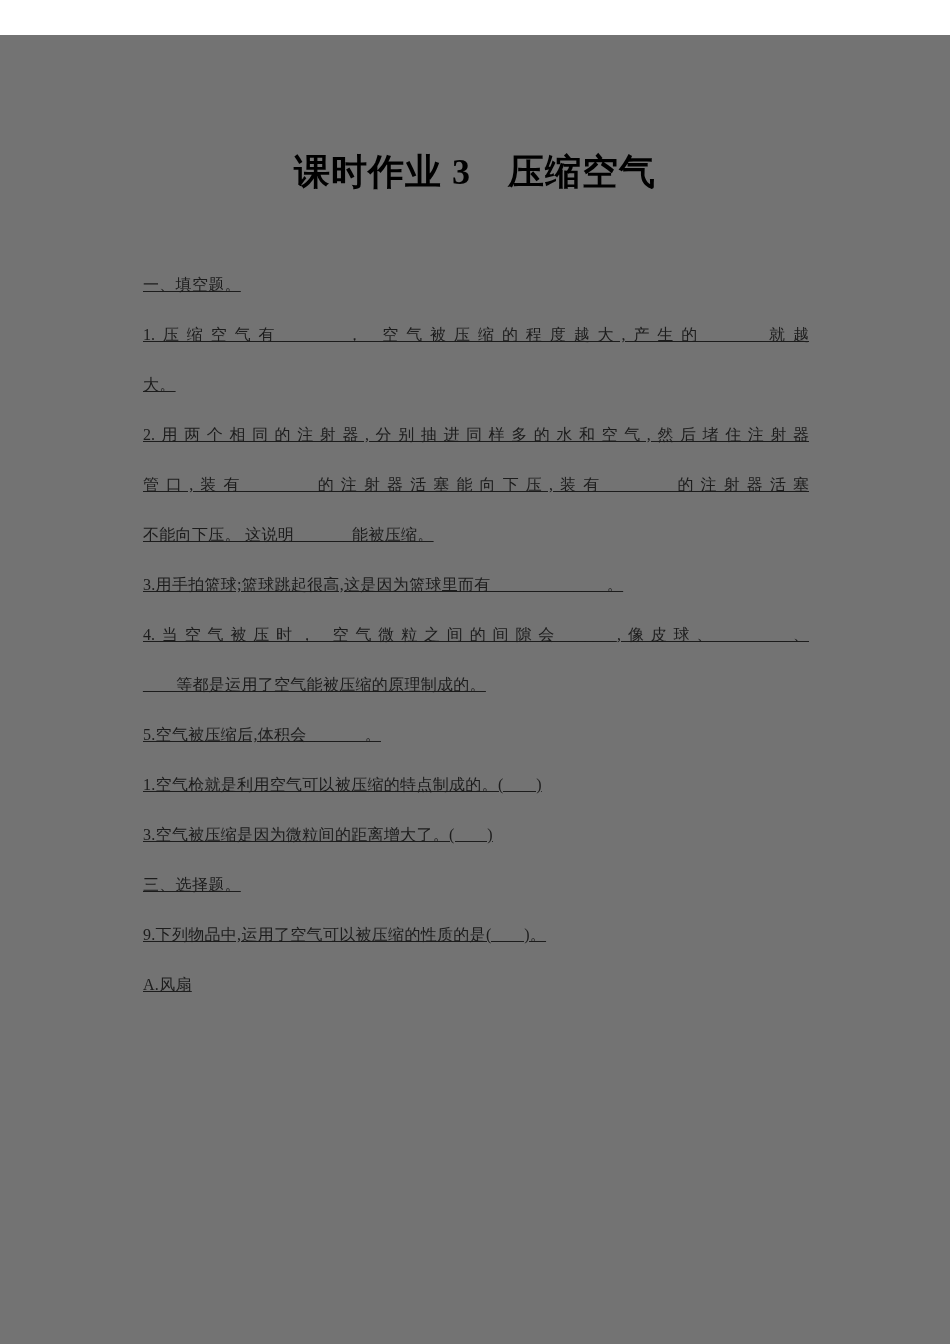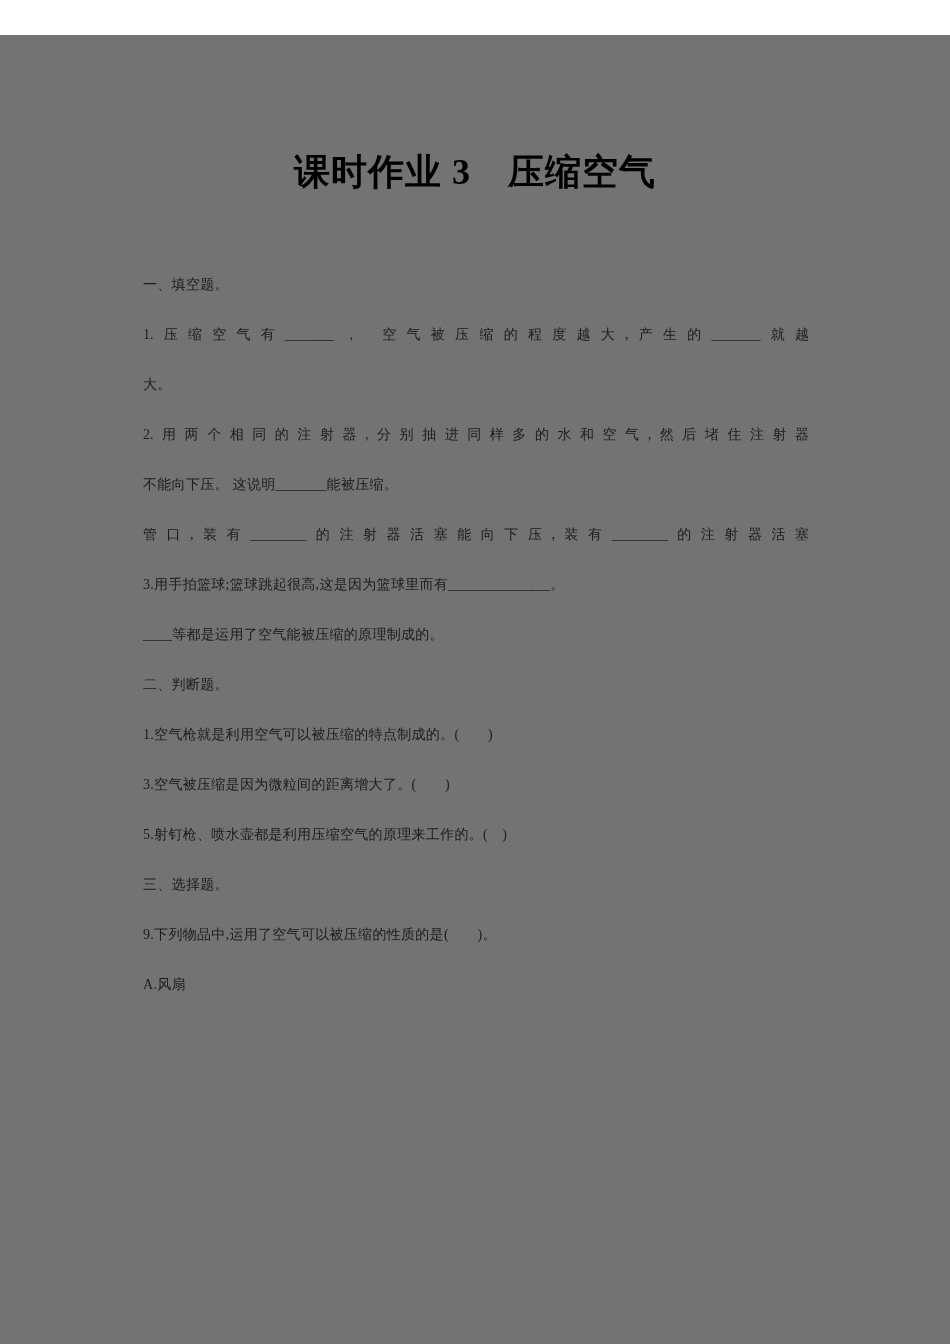--- a/index.html
+++ b/index.html
@@ -39,9 +39,10 @@
   .line {
     height: 50px;
     line-height: 50px;
-    font-size: 14px;
+    font-size: 16px;
     white-space: pre;
     letter-spacing: 0.3px;
+    text-decoration: underline;
   }
   .line.stretch {
     text-align: justify;

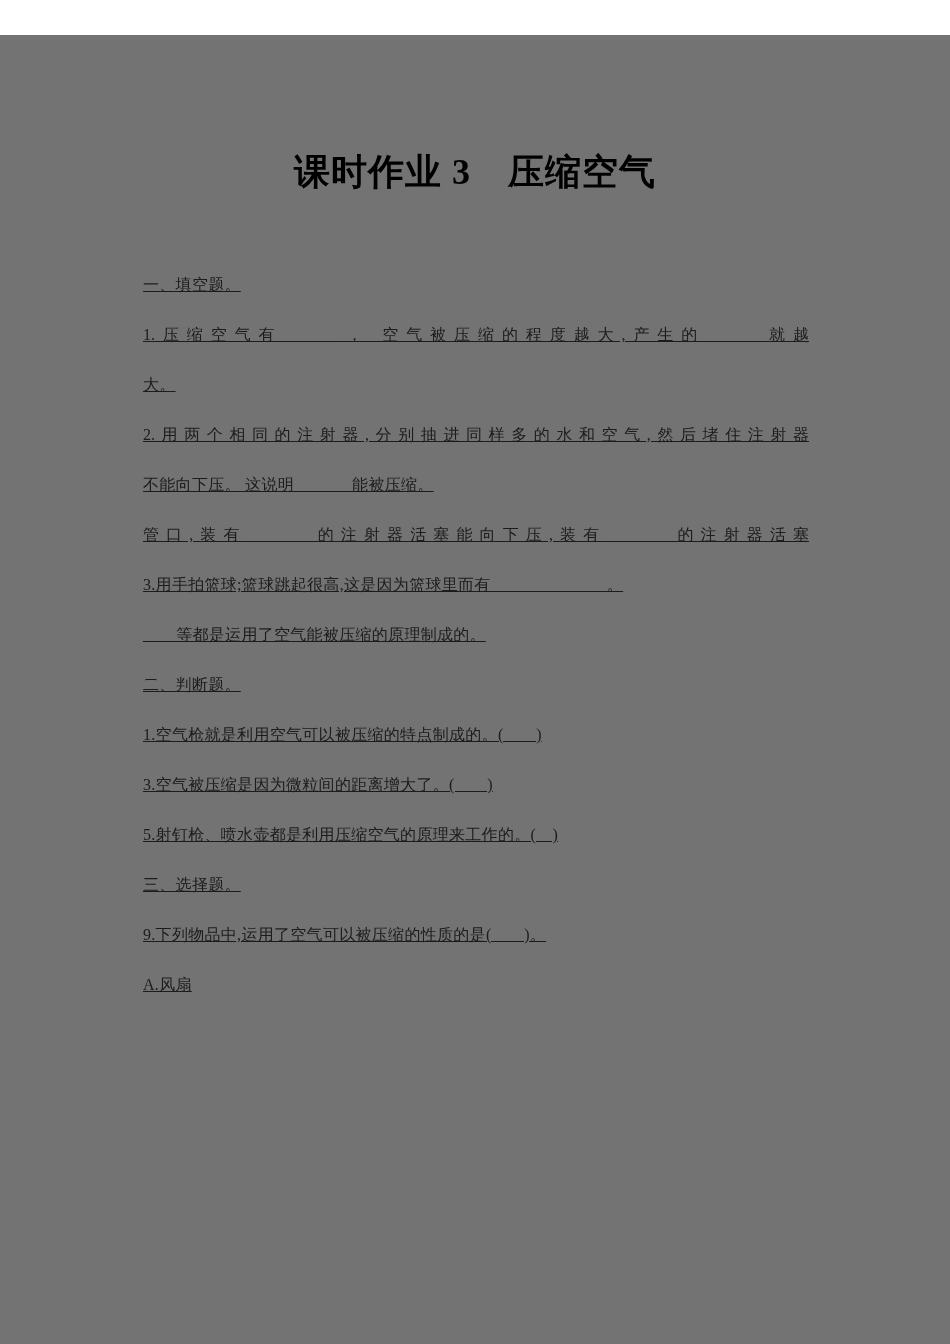--- a/index.html
+++ b/index.html
@@ -62,8 +62,8 @@
       <div class="line stretch">1.压缩空气有_______， 空气被压缩的程度越大,产生的_______就越</div>
       <div class="line">大。</div>
       <div class="line stretch">2.用两个相同的注射器,分别抽进同样多的水和空气,然后堵住注射器</div>
+      <div class="line stretch">管口,装有________的注射器活塞能向下压,装有________的注射器活塞</div>
       <div class="line">不能向下压。 这说明_______能被压缩。</div>
-      <div class="line stretch">管口,装有________的注射器活塞能向下压,装有________的注射器活塞</div>
       <div class="line">3.用手拍篮球;篮球跳起很高,这是因为篮球里而有______________。</div>
       <div class="line">____等都是运用了空气能被压缩的原理制成的。</div>
       <div class="line">二、判断题。</div>

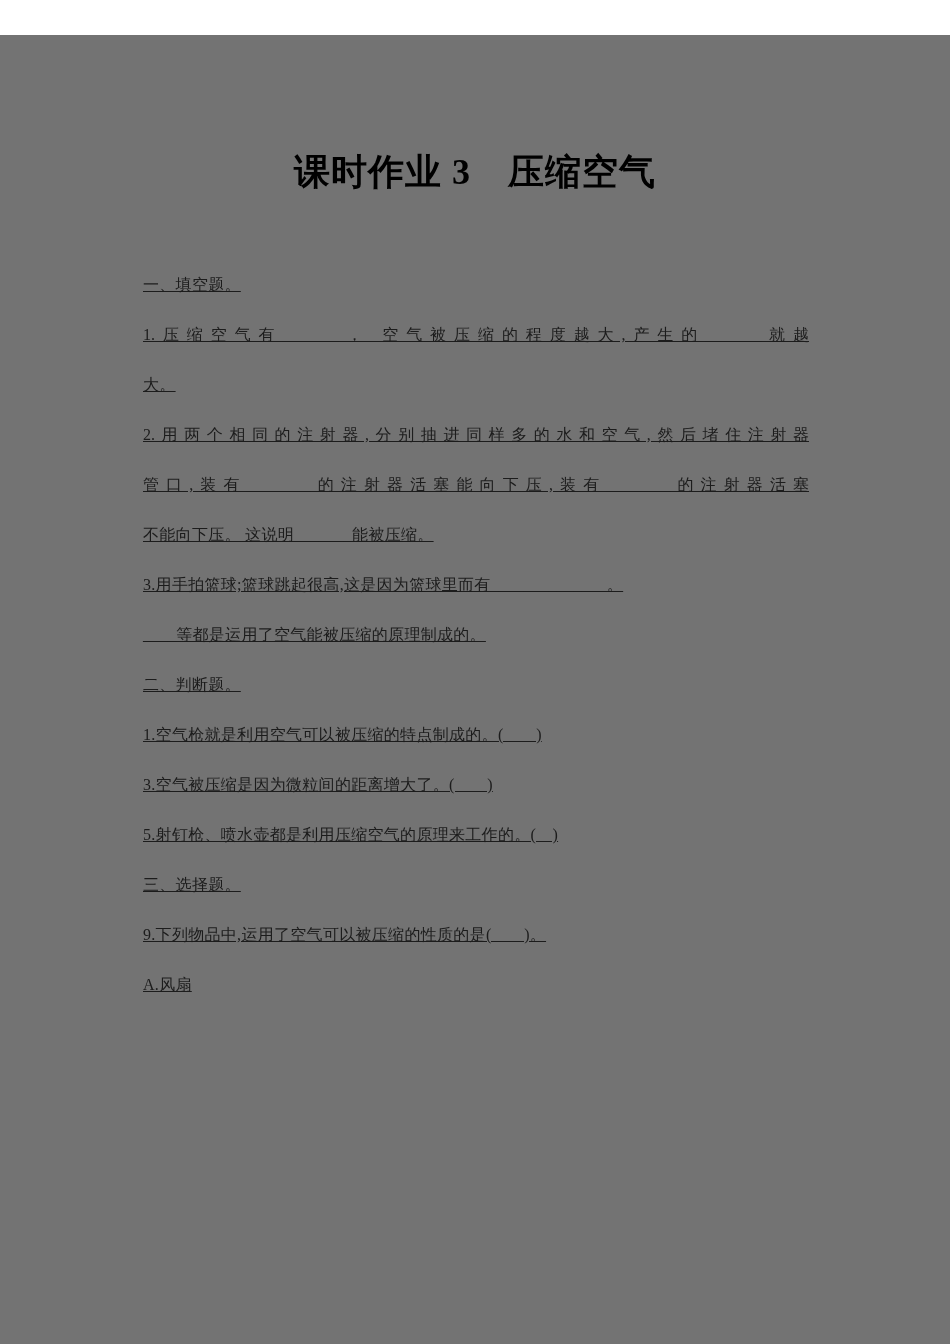--- a/index.html
+++ b/index.html
@@ -65,6 +65,7 @@
       <div class="line stretch">管口,装有________的注射器活塞能向下压,装有________的注射器活塞</div>
       <div class="line">不能向下压。 这说明_______能被压缩。</div>
       <div class="line">3.用手拍篮球;篮球跳起很高,这是因为篮球里而有______________。</div>
+      <div class="line stretch">4.当空气被压时， 空气微粒之间的间隙会_______,像皮球、 _______、</div>
       <div class="line">____等都是运用了空气能被压缩的原理制成的。</div>
       <div class="line">二、判断题。</div>
       <div class="line">1.空气枪就是利用空气可以被压缩的特点制成的。(　　)</div>

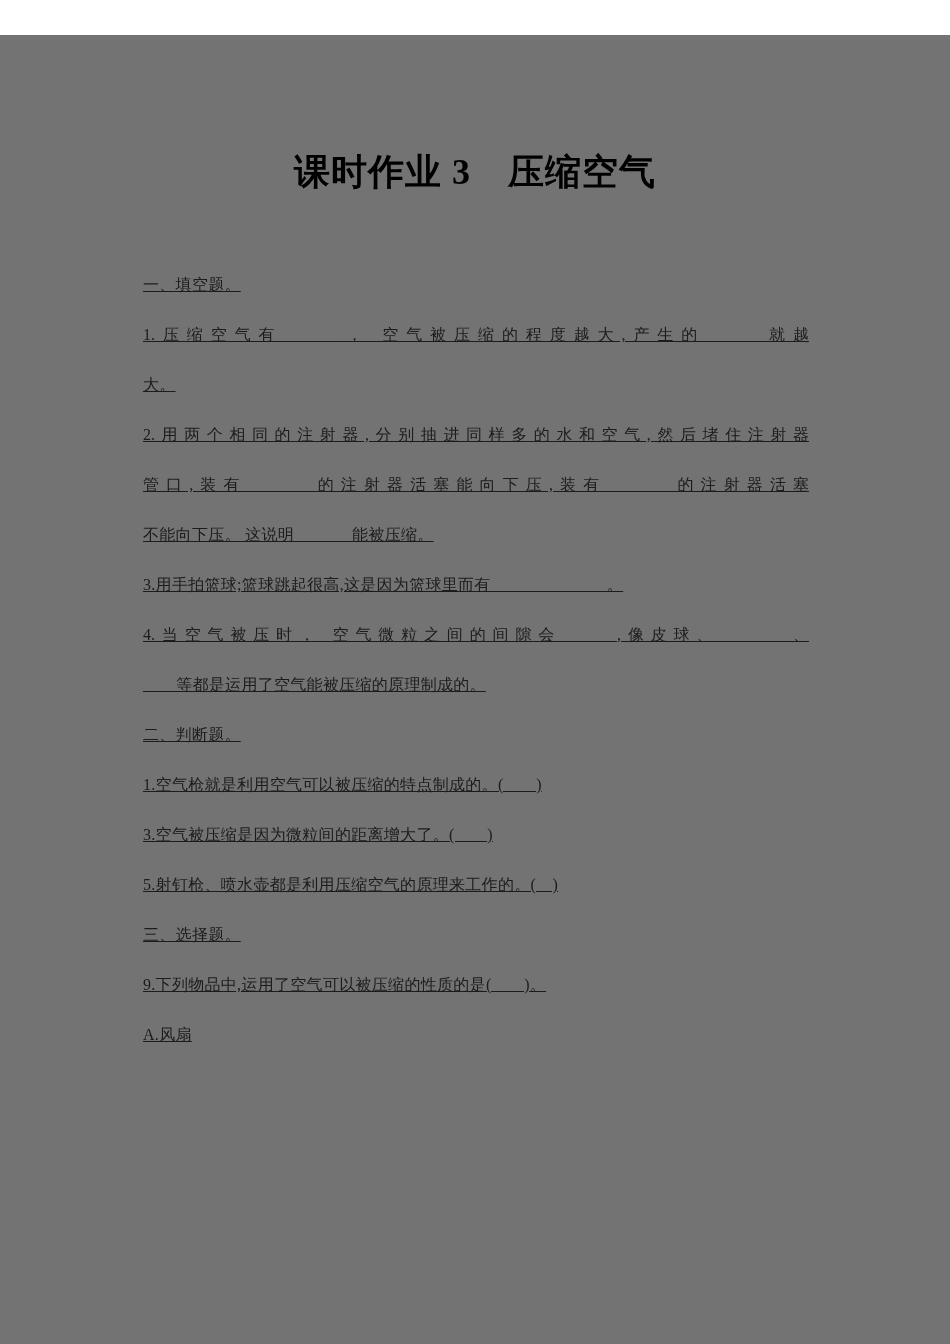--- a/index.html
+++ b/index.html
@@ -67,6 +67,7 @@
       <div class="line">3.用手拍篮球;篮球跳起很高,这是因为篮球里而有______________。</div>
       <div class="line stretch">4.当空气被压时， 空气微粒之间的间隙会_______,像皮球、 _______、</div>
       <div class="line">____等都是运用了空气能被压缩的原理制成的。</div>
+      <div class="line">5.空气被压缩后,体积会_______。</div>
       <div class="line">二、判断题。</div>
       <div class="line">1.空气枪就是利用空气可以被压缩的特点制成的。(　　)</div>
       <div class="line">3.空气被压缩是因为微粒间的距离增大了。(　　)</div>

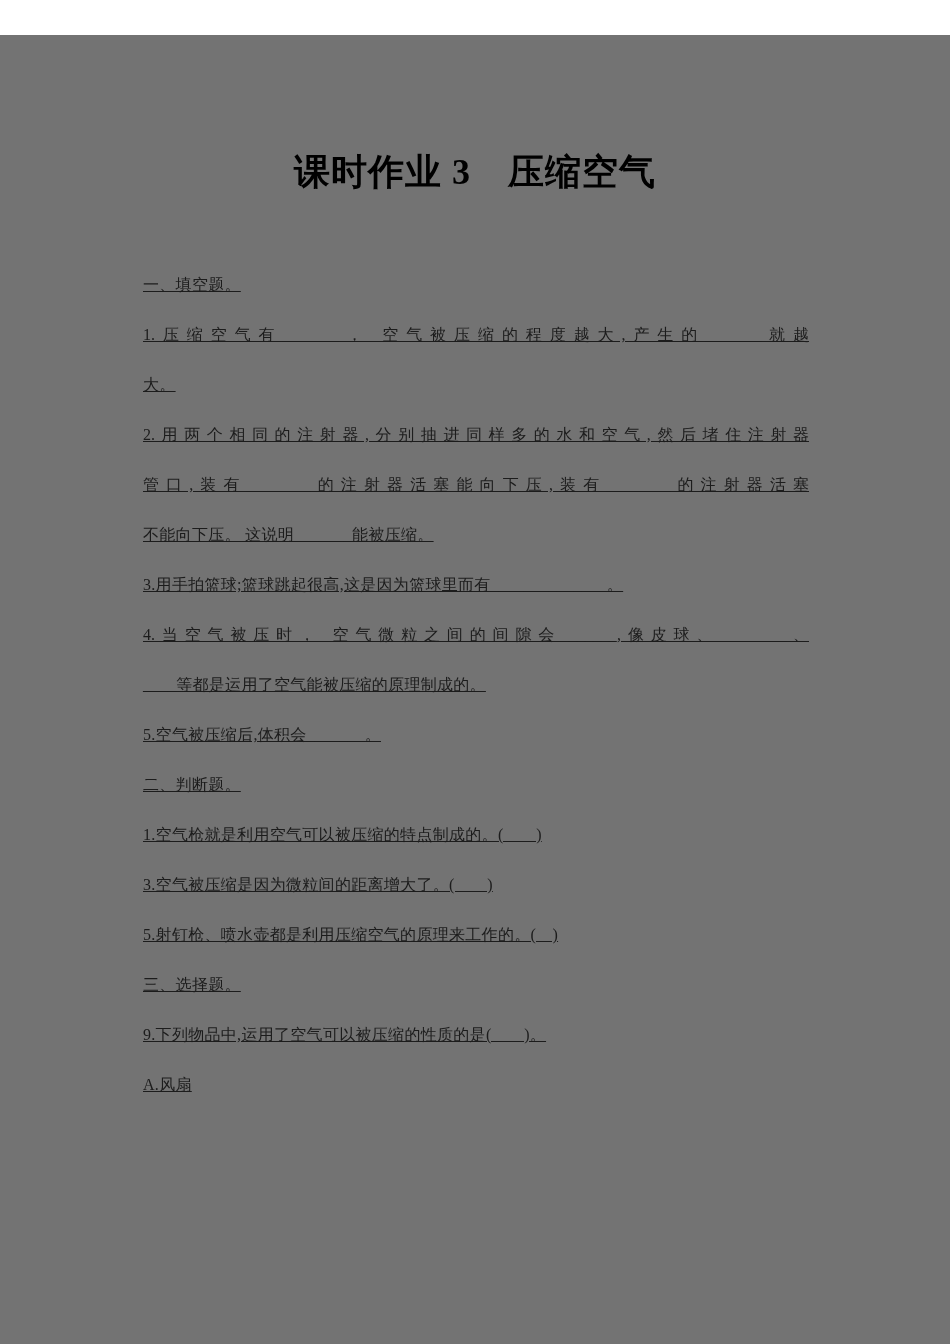--- a/index.html
+++ b/index.html
@@ -68,7 +68,6 @@
       <div class="line stretch">4.当空气被压时， 空气微粒之间的间隙会_______,像皮球、 _______、</div>
       <div class="line">____等都是运用了空气能被压缩的原理制成的。</div>
       <div class="line">5.空气被压缩后,体积会_______。</div>
-      <div class="line">二、判断题。</div>
       <div class="line">1.空气枪就是利用空气可以被压缩的特点制成的。(　　)</div>
       <div class="line">3.空气被压缩是因为微粒间的距离增大了。(　　)</div>
       <div class="line">5.射钉枪、喷水壶都是利用压缩空气的原理来工作的。(　)</div>

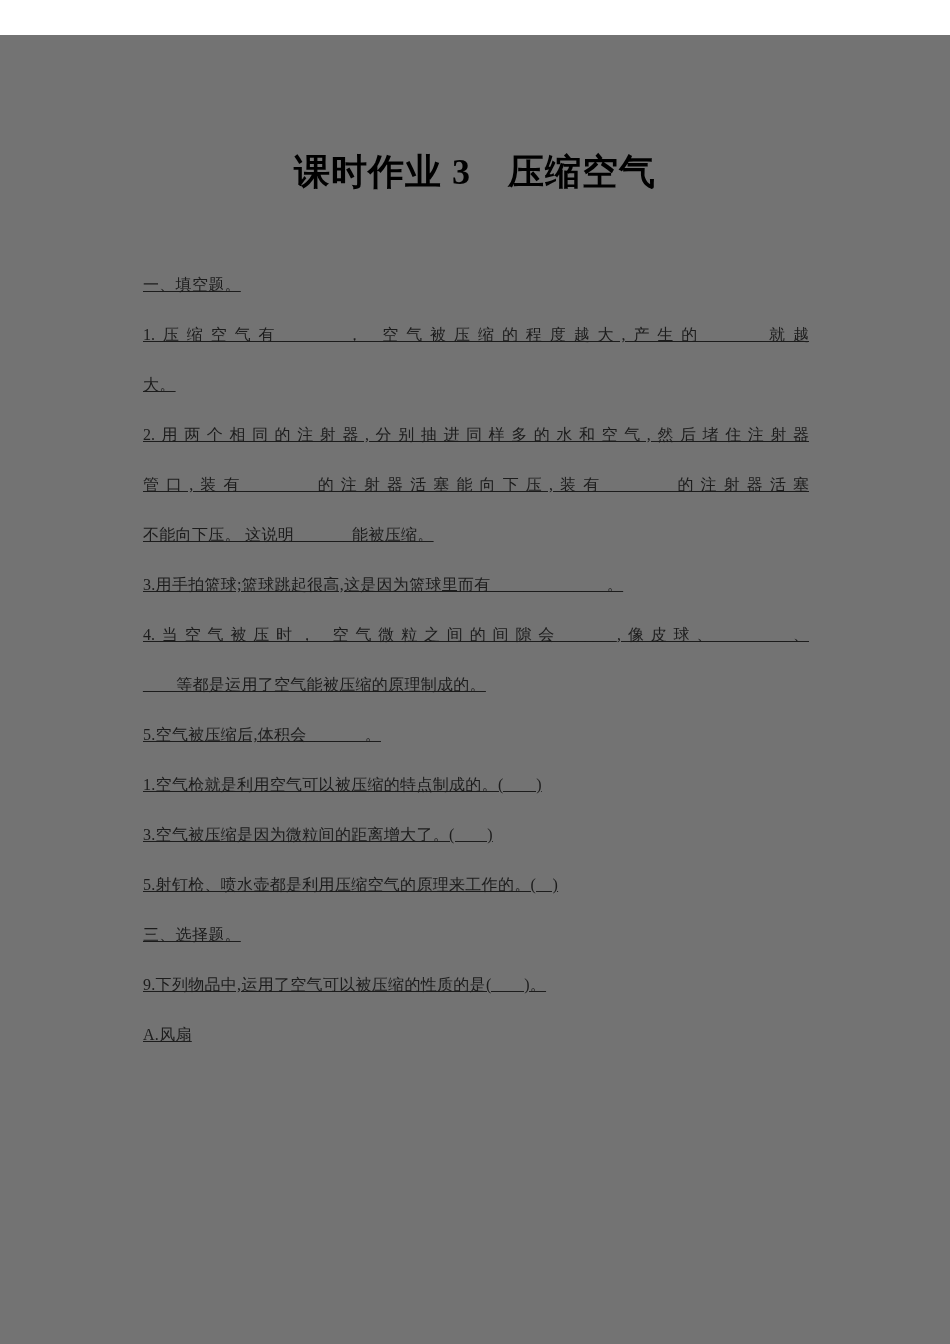--- a/index.html
+++ b/index.html
@@ -70,7 +70,6 @@
       <div class="line">5.空气被压缩后,体积会_______。</div>
       <div class="line">1.空气枪就是利用空气可以被压缩的特点制成的。(　　)</div>
       <div class="line">3.空气被压缩是因为微粒间的距离增大了。(　　)</div>
-      <div class="line">5.射钉枪、喷水壶都是利用压缩空气的原理来工作的。(　)</div>
       <div class="line">三、选择题。</div>
       <div class="line">9.下列物品中,运用了空气可以被压缩的性质的是(　　)。</div>
       <div class="line">A.风扇</div>

